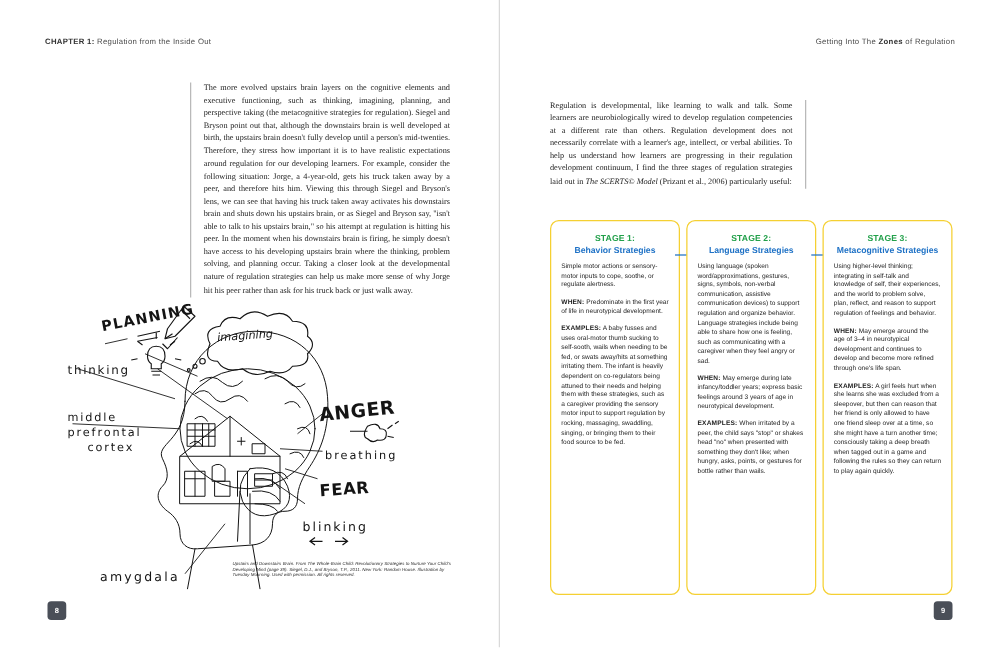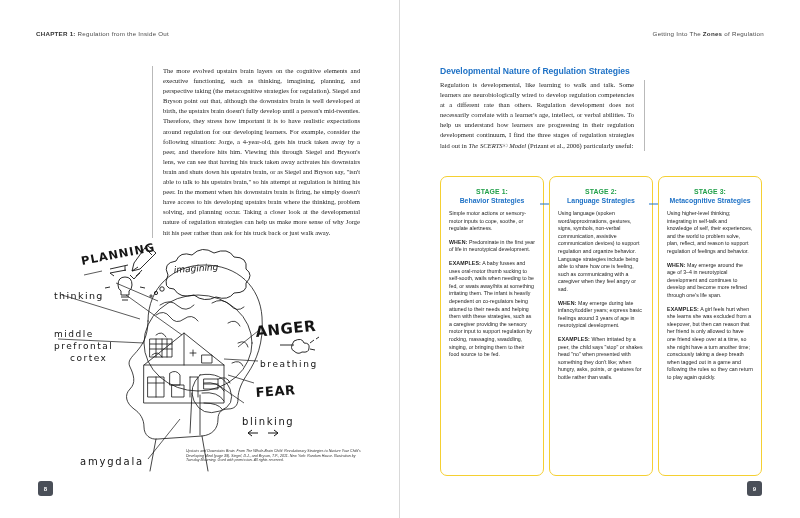--- a/index.html
+++ b/index.html
@@ -337,7 +337,6 @@
       <span>Getting Into The </span><b>Zones</b><span> of Regulation</span>
     </div>
 
-    <div class="rp-head">Developmental Nature of Regulation Strategies</div>
 
     <div class="rp-body">
       <p><span>Regulation is developmental, like learning to walk and talk. Some learners are neurobiologically wired to develop regulation competencies at a different rate than others. Regulation development does not necessarily correlate with a learner's age, intellect, or verbal abilities. To help us understand how learners are progressing in their regulation development continuum, I find the three stages of regulation strategies laid out in </span><i>The SCERTS© Model</i><span> (Prizant et al., 2006) particularly useful:</span></p>

